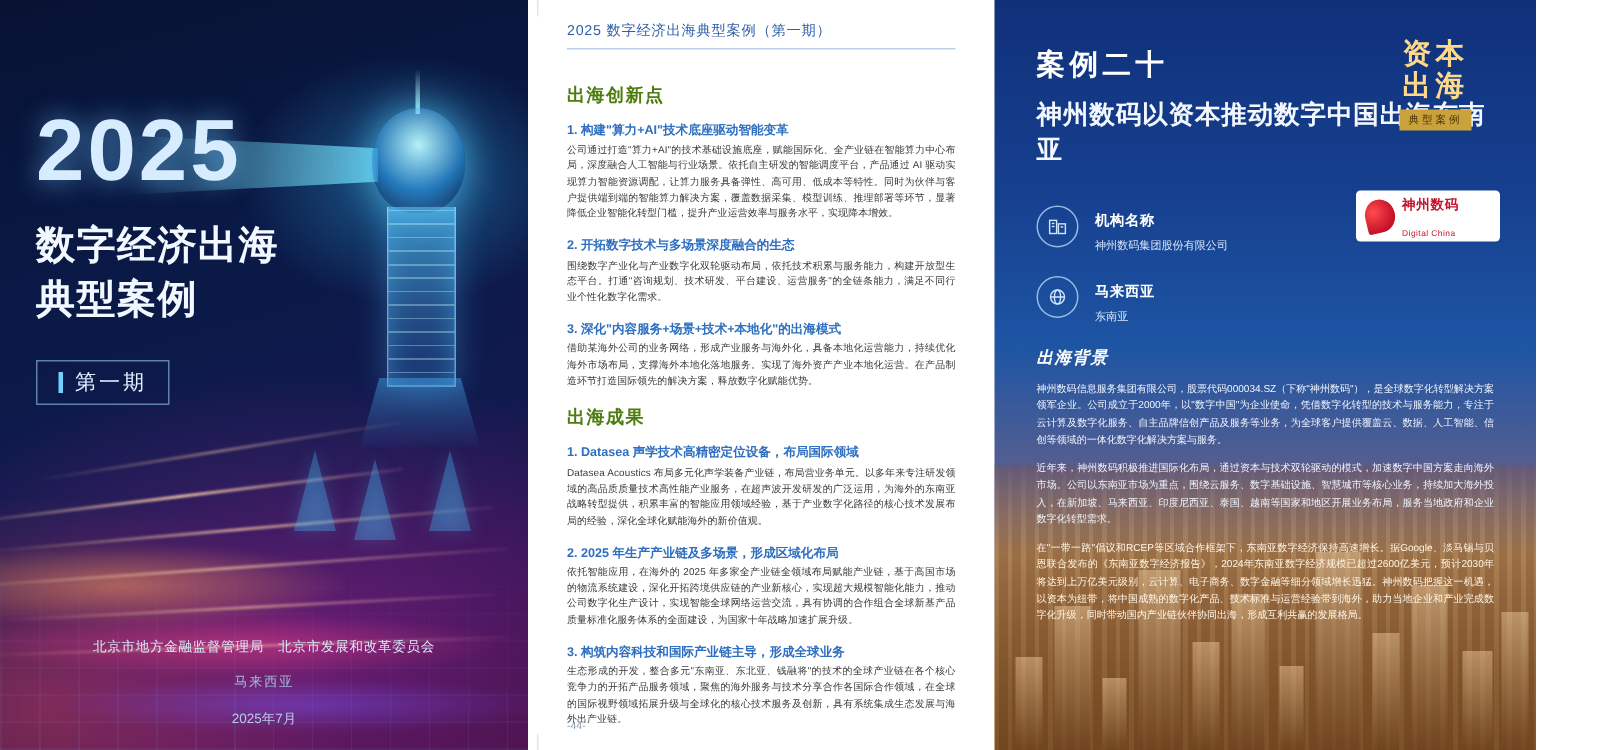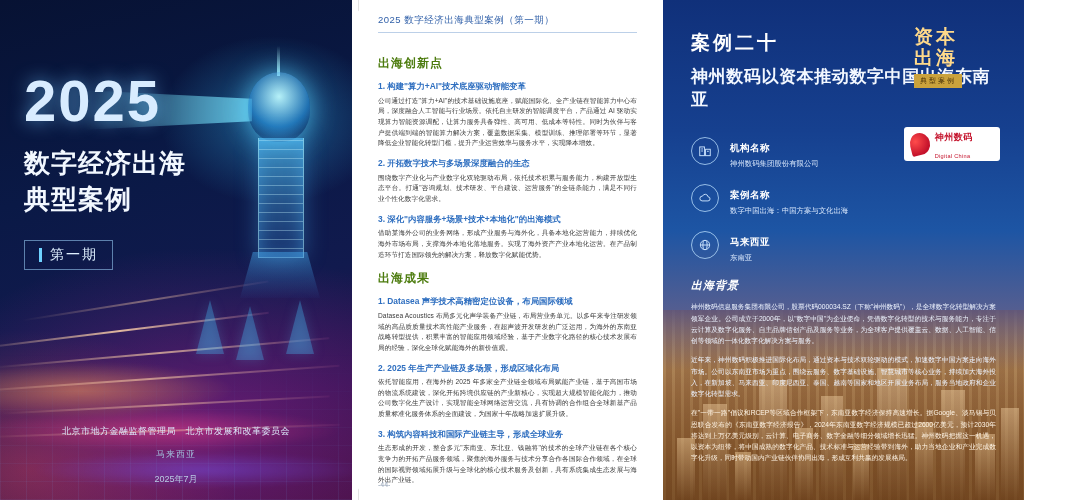--- a/index.html
+++ b/index.html
@@ -143,7 +143,7 @@
   .case-no{font-size:19px;font-weight:700;letter-spacing:3px;}
   .case-title{margin-top:9px;font-size:17px;font-weight:700;letter-spacing:.6px;color:#f3f8ff;}
   .zbch{
-    position:absolute;right:24px;top:26px;width:86px;text-align:left;color:#ffd98a;
+    position:absolute;right:24px;top:26px;width:86px;text-align:center;color:#ffd98a;
   }
   .zbch .l1,.zbch .l2{font-size:19px;font-weight:700;letter-spacing:3px;line-height:1.12;}
   .zbch .stamp{

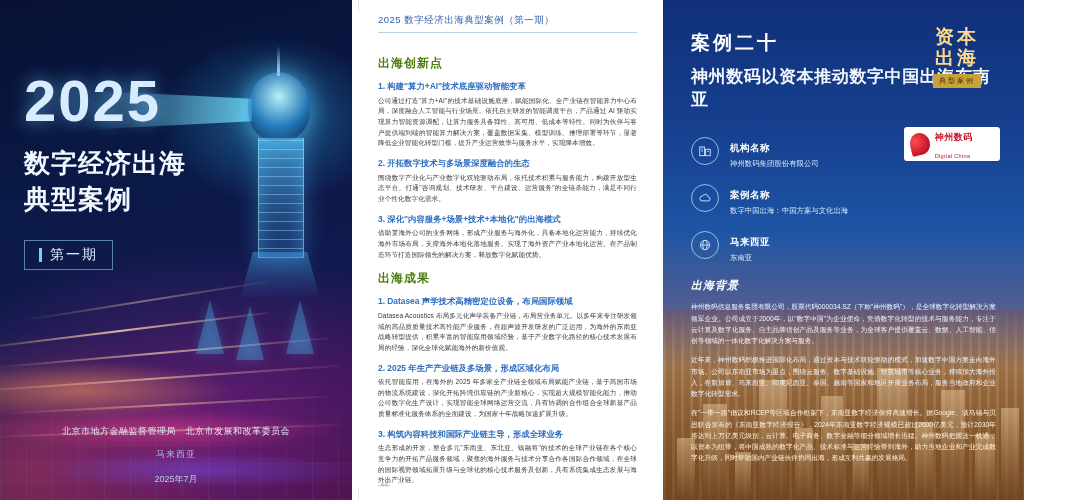--- a/index.html
+++ b/index.html
@@ -330,17 +330,6 @@
         </span>
       </div>
 
-      <div class="info-row">
-        <span class="info-ic">
-          <svg viewBox="0 0 24 24" fill="none" stroke="#cfe6ff" stroke-width="1.6">
-            <path d="M7 17h10a3.5 3.5 0 0 0 .3-7 5 5 0 0 0-9.6-1.2A3.6 3.6 0 0 0 7 17z"></path>
-          </svg>
-        </span>
-        <span class="info-txt">
-          <span class="k">案例名称</span>
-          <div class="v">数字中国出海：中国方案与文化出海</div>
-        </span>
-      </div>
 
       <div class="info-row">
         <span class="info-ic">

